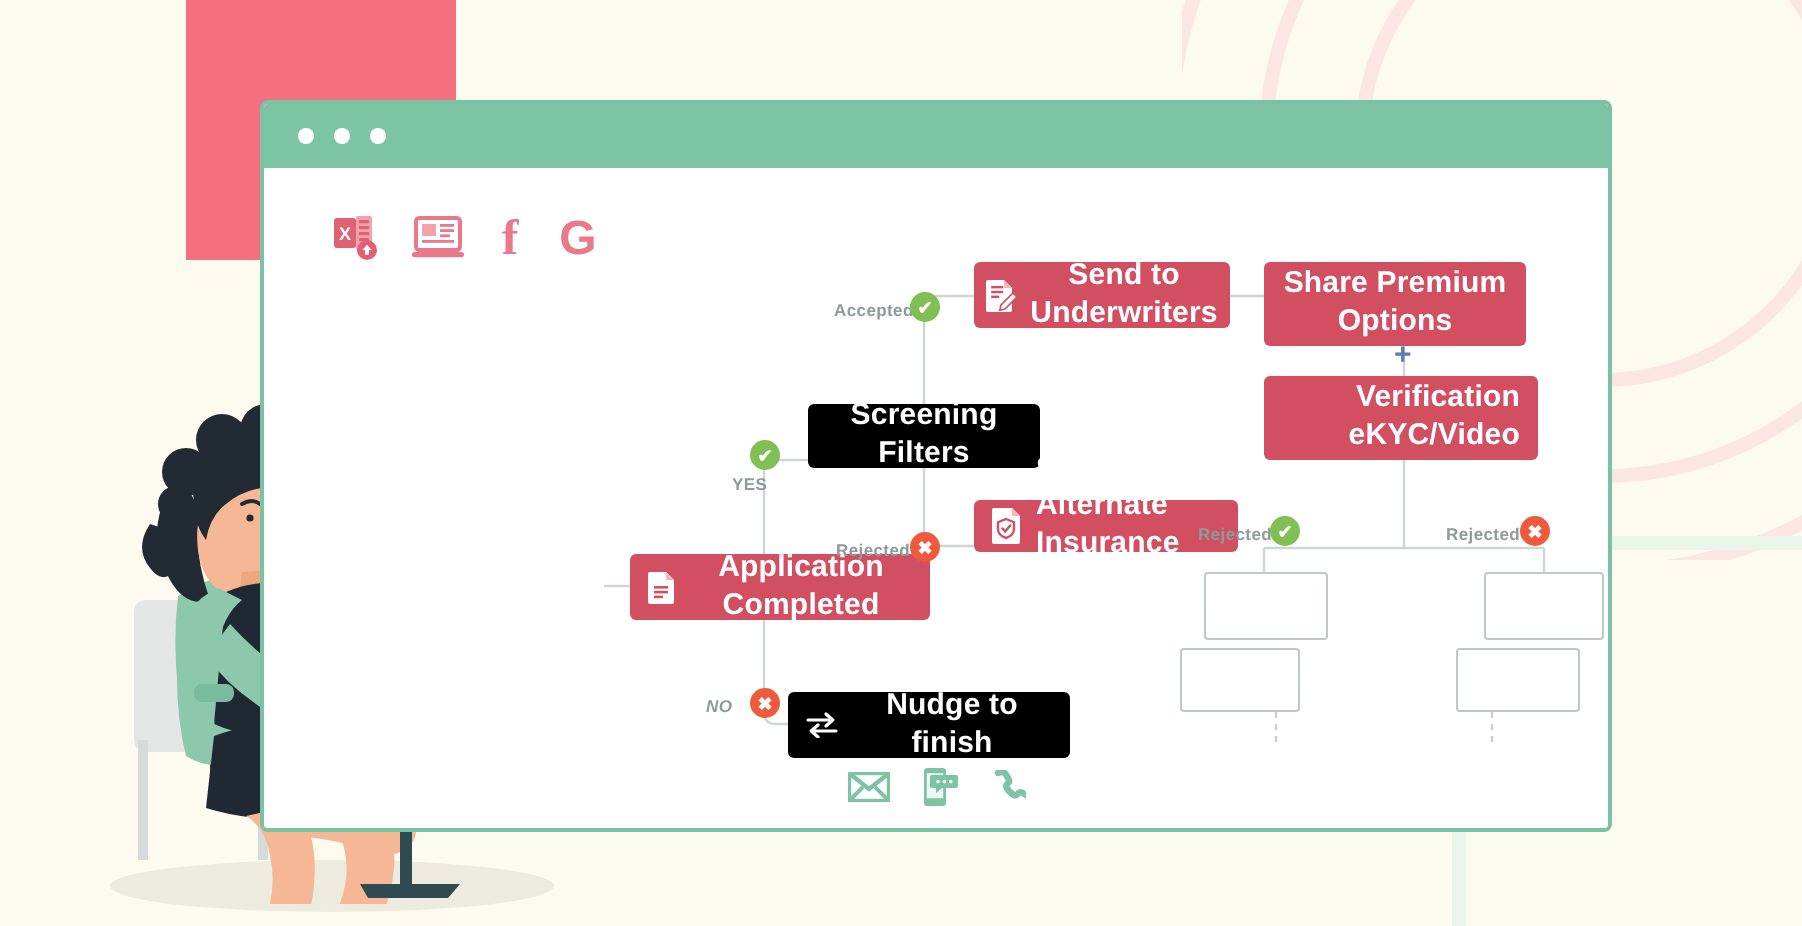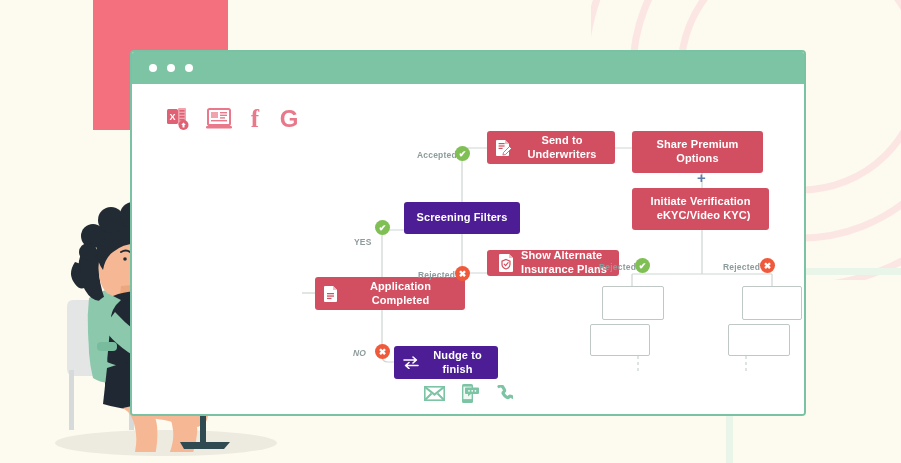--- a/index.html
+++ b/index.html
@@ -52,7 +52,7 @@
   .node {
     position:absolute; display:flex; align-items:center; justify-content:center;
     gap:7px; border-radius:3px; color:#fff;
-    font-size:11px; font-weight:bold; letter-spacing:.1px;
+    font-size:15px; font-weight:bold; letter-spacing:.1px;
     text-align:center; line-height:1.25; padding:0 9px;
   }
   .node.red   { background:#D24F61; }

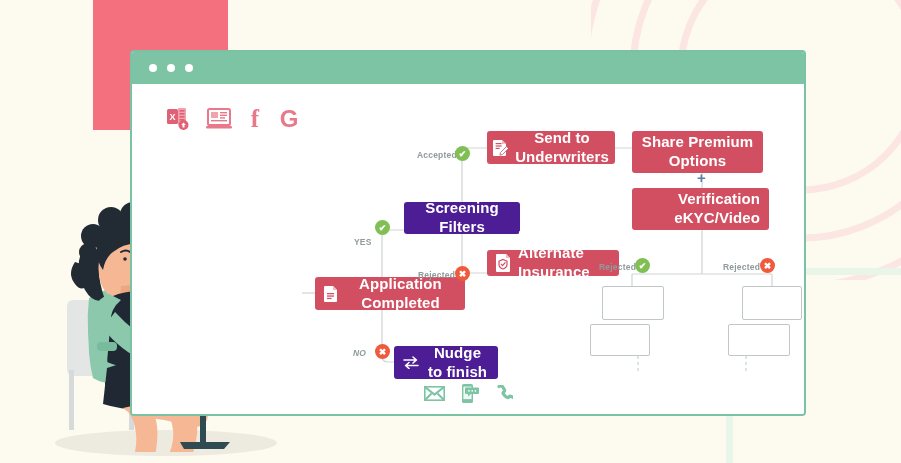--- a/index.html
+++ b/index.html
@@ -56,7 +56,7 @@
     text-align:center; line-height:1.25; padding:0 9px;
   }
   .node.red   { background:#D24F61; }
-  .node.green { background:#4c1d95;align-items:center; }
+  .node.green { background:#000000;align-items:center; }
   .node .ico { flex:0 0 auto; display:flex; align-items:center; }
 
   

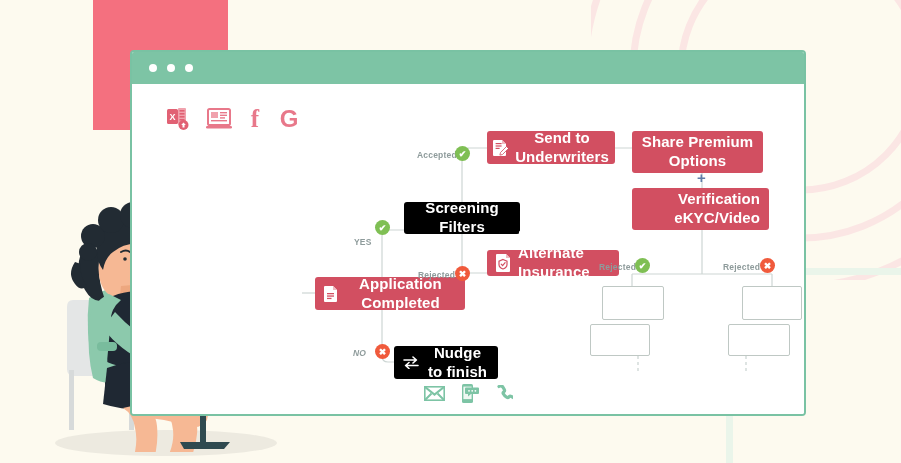--- a/index.html
+++ b/index.html
@@ -328,7 +328,7 @@
 
       <div class="plus-sign" style="left:565px; top:86px;">+</div>
 
-      <div class="edge-label" style="left:222px; top:140px;margin-top:13px;">YES</div>
+      <div class="edge-label" style="left:234px; top:140px;margin-top:13px;">YES</div>
       <div class="badge ok" style="left:243px; top:136px;">✔</div>
 
       <div class="edge-label" style="left:221px; top:264px;font-style:italic;">NO</div>

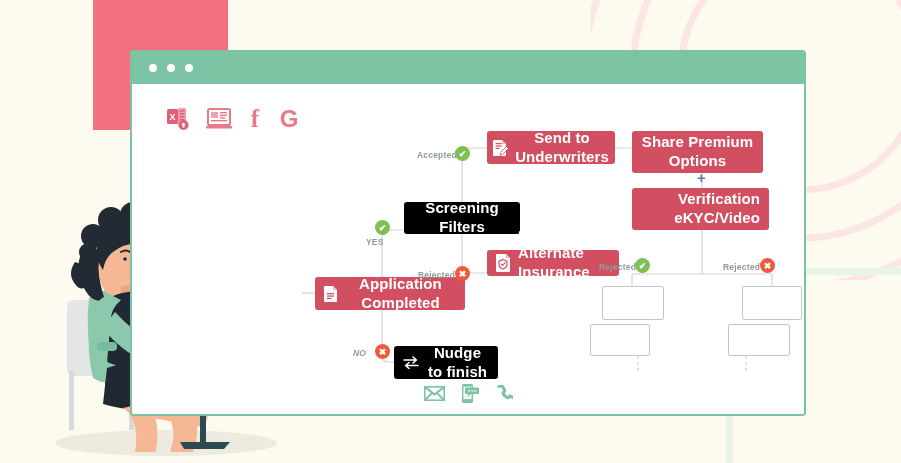--- a/index.html
+++ b/index.html
@@ -311,7 +311,7 @@
 eKYC/Video KYC)</span>
       </div>
 
-      <div class="node green" style="left:262px; top:262px; width:104px; height:33px;">
+      <div class="node green" style="left:262px; top:262px; width:141px; height:33px;">
         <span class="ico">
           <svg width="16" height="13" viewBox="0 0 16 13">
             <path d="M1 4 h12 M10 1 l3.4 3 l-3.4 3" fill="none" stroke="#fff" stroke-width="1.6" stroke-linecap="round" stroke-linejoin="round"></path>

